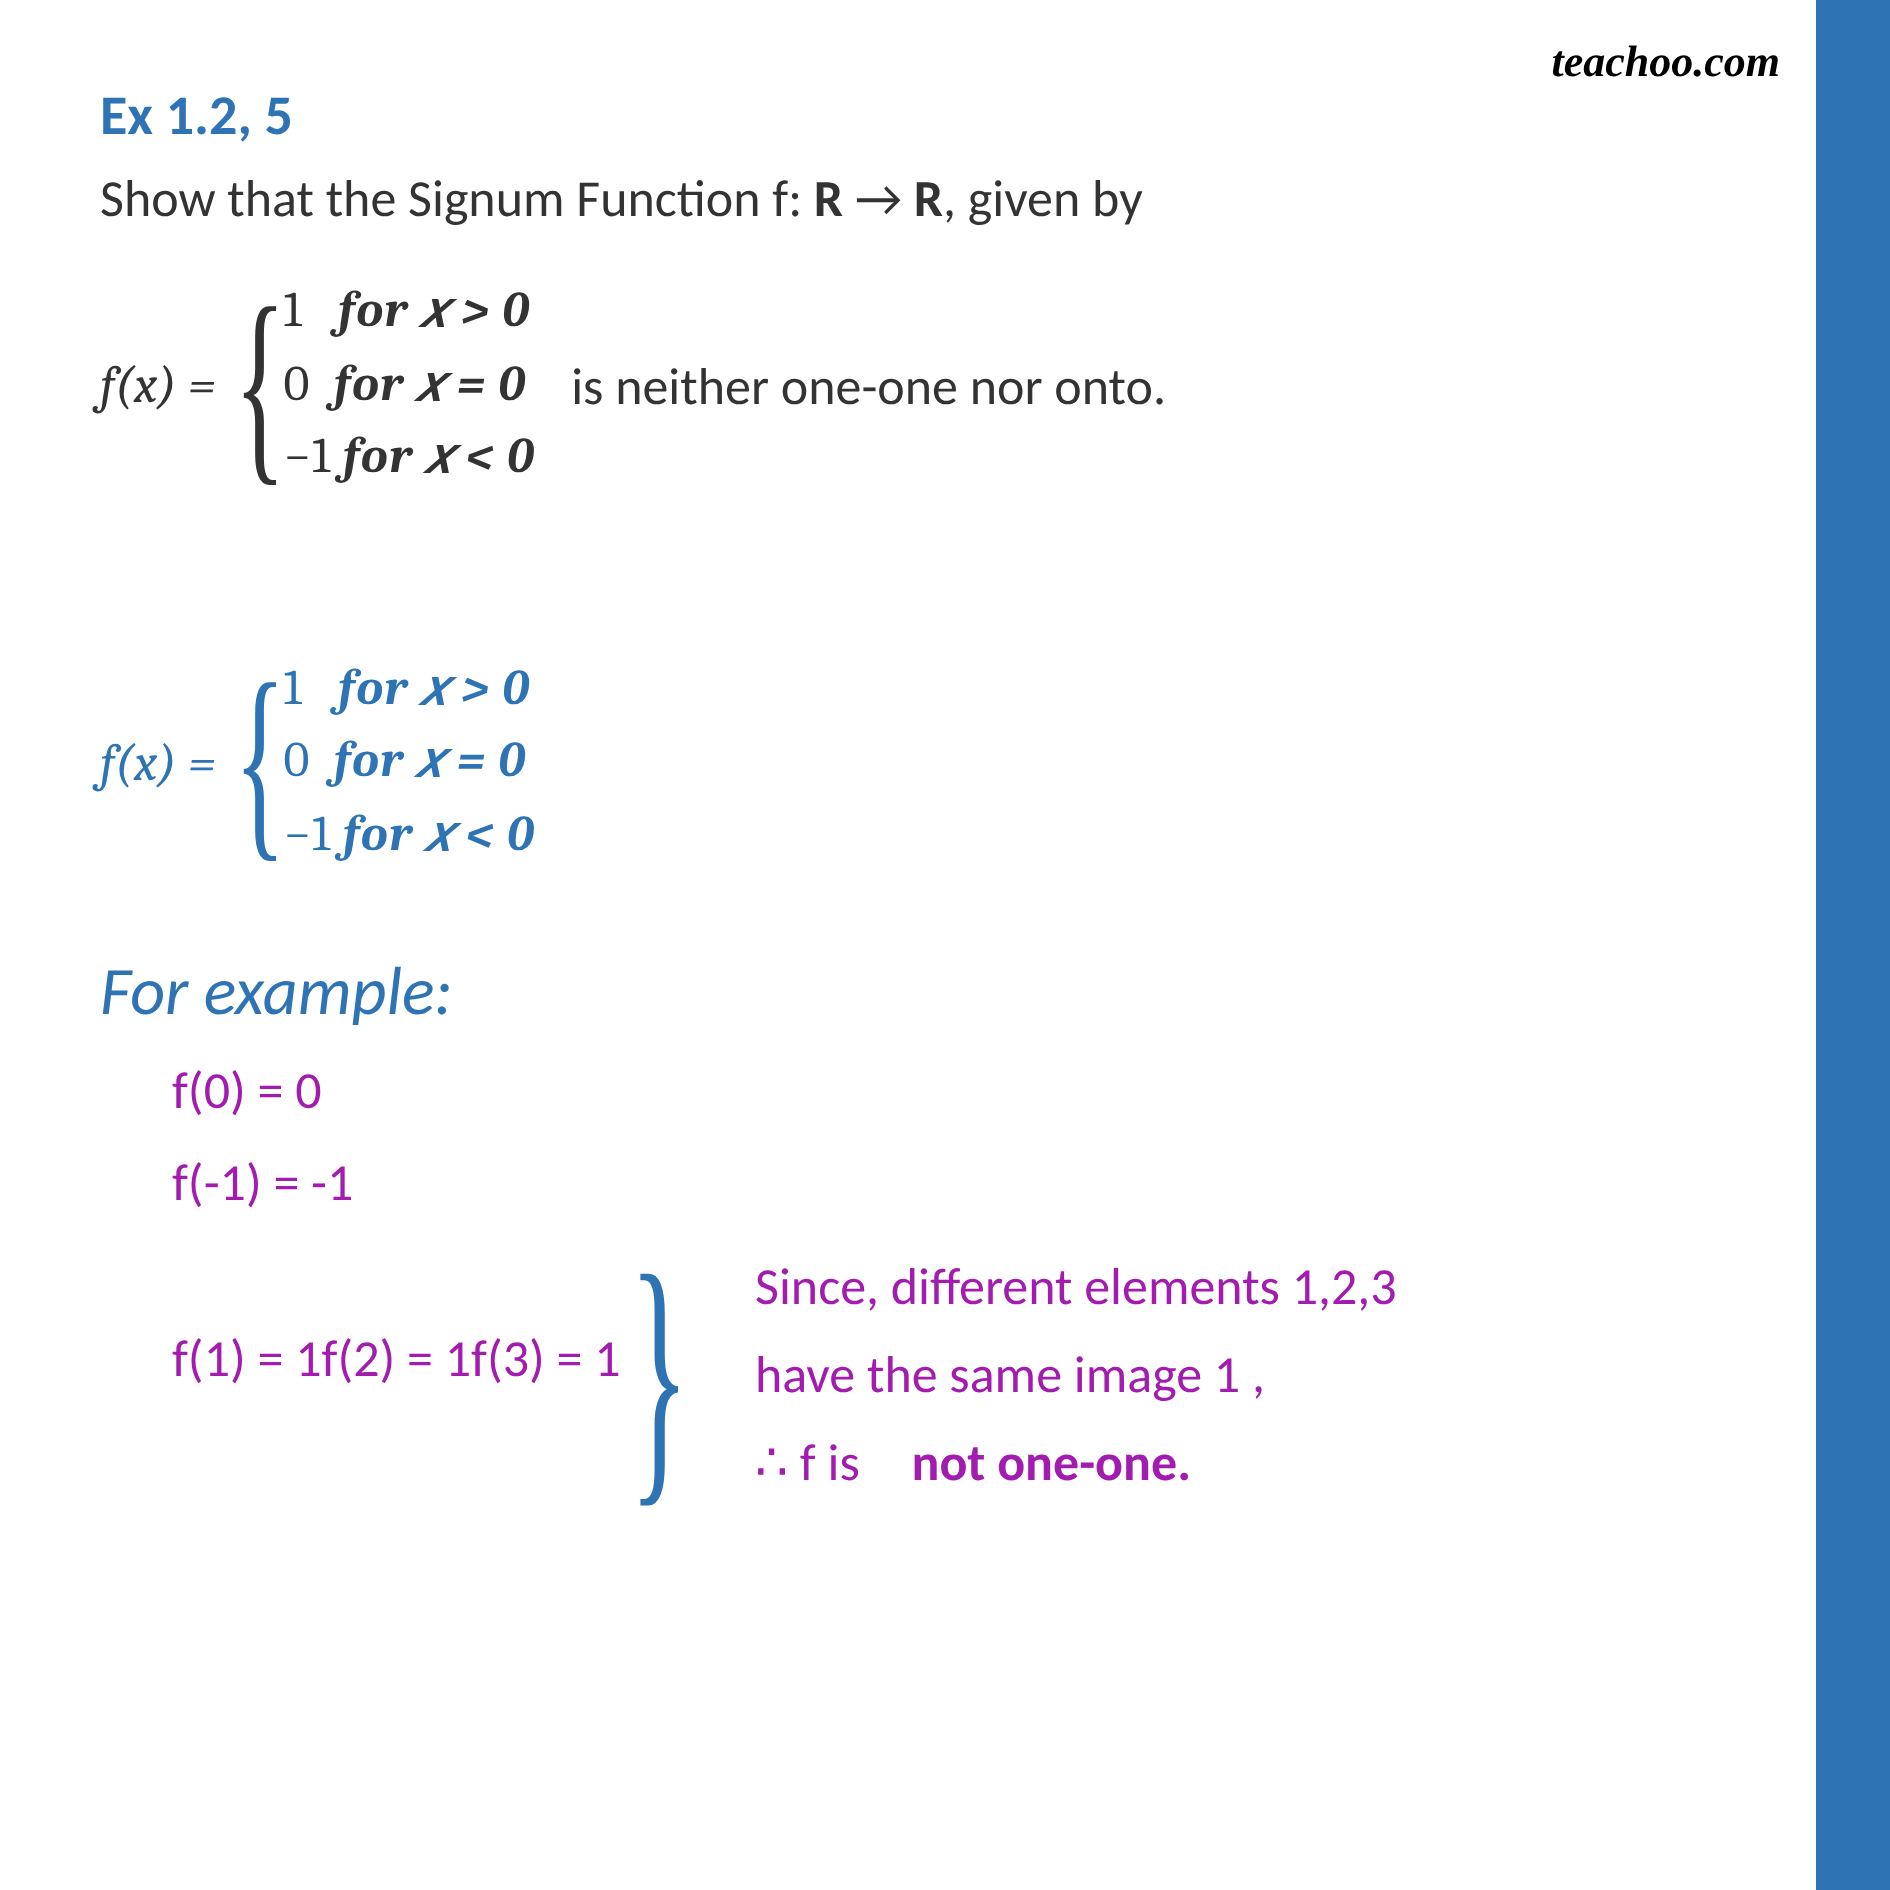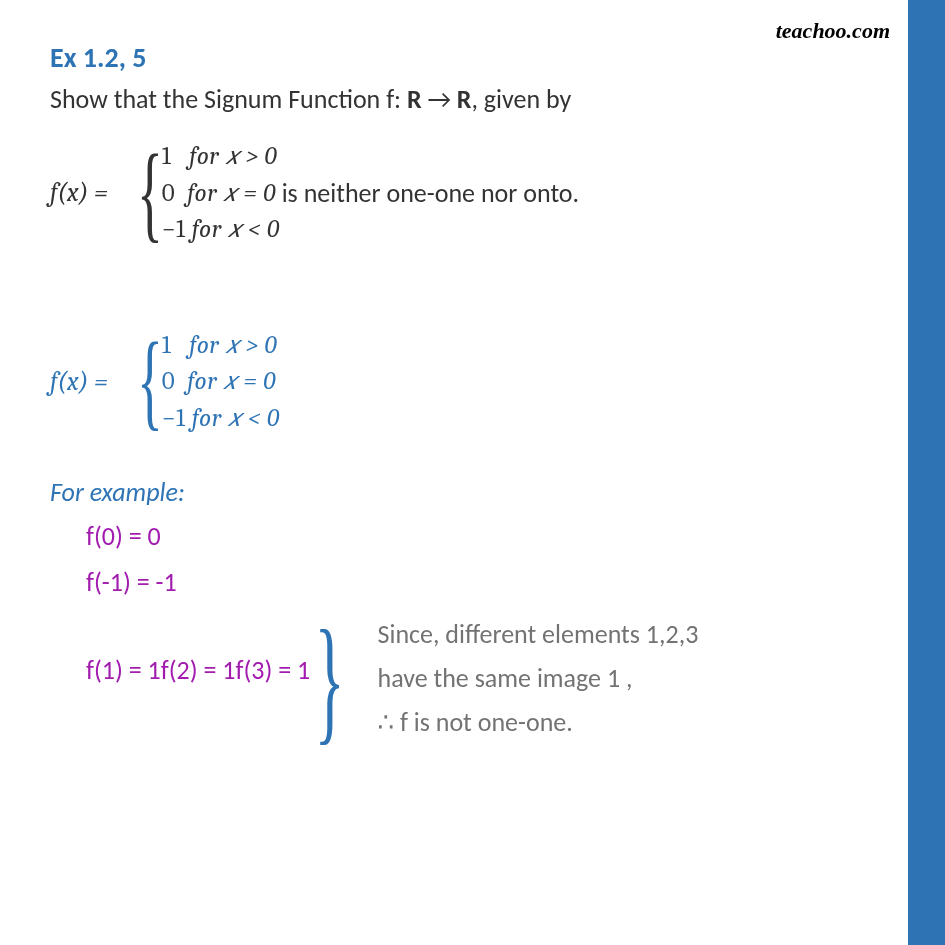--- a/index.html
+++ b/index.html
@@ -77,7 +77,7 @@
   .piecewise-body .row {
     white-space: nowrap;
   }
-  .piecewise-body .it { font-style: italic; }
+  .piecewise-body .it { font-style: italic; font-weight: bold; }
   .after-text {
     font-size: 26px;
     margin-left: 2px;

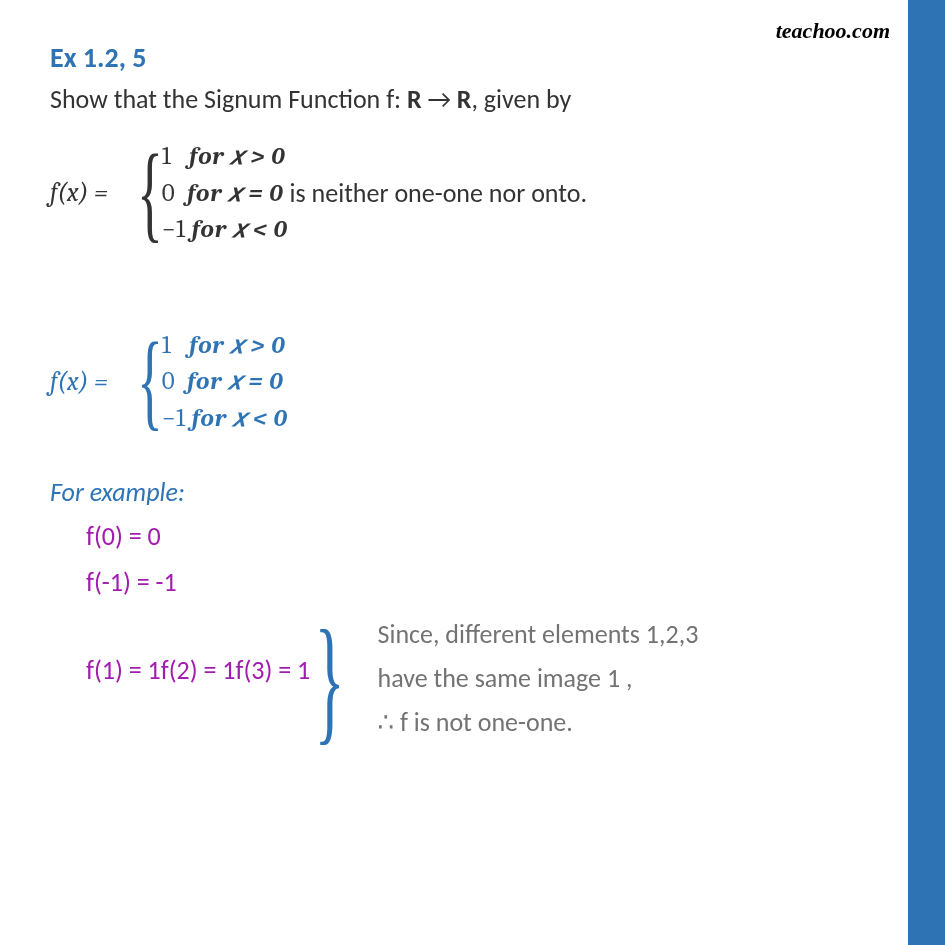--- a/index.html
+++ b/index.html
@@ -58,7 +58,7 @@
     font-style: italic;
     font-size: 26px;
     font-family: 'Cambria', 'Georgia', serif;
-    margin-right: 24px;
+    margin-right: 4px;
   }
   .brace-left {
     font-size: 108px;

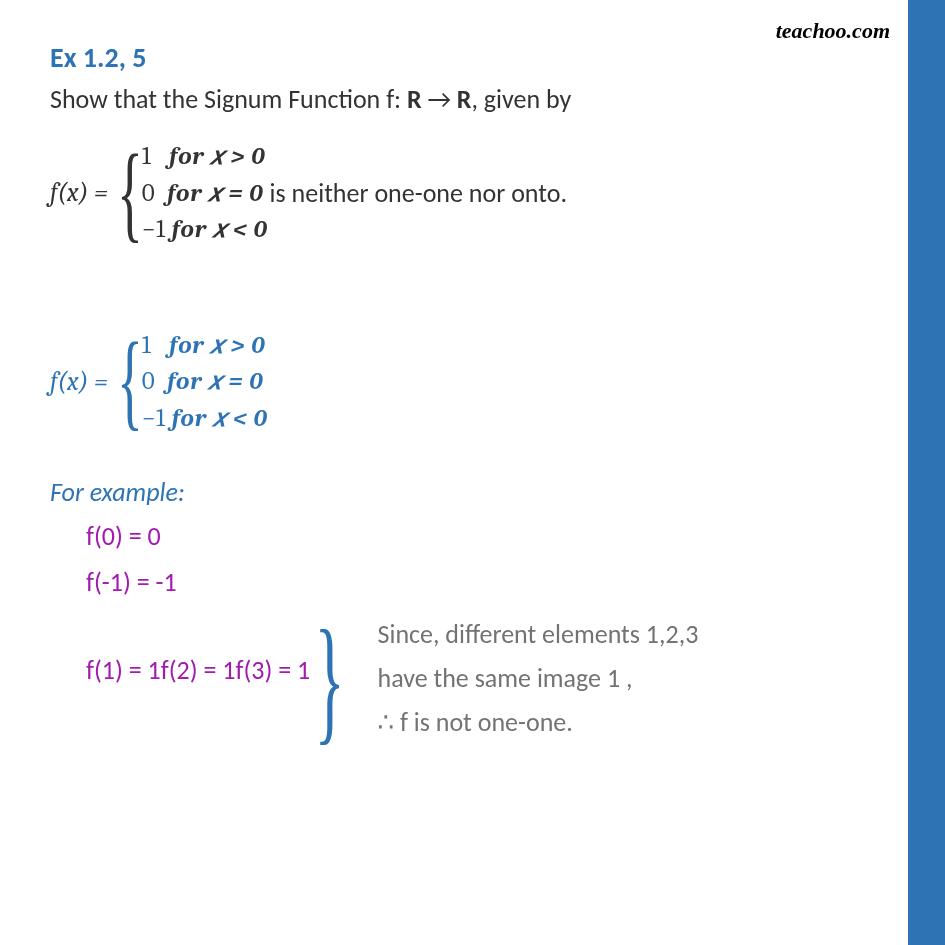--- a/index.html
+++ b/index.html
@@ -80,7 +80,7 @@
   .piecewise-body .it { font-style: italic; font-weight: bold; }
   .after-text {
     font-size: 26px;
-    margin-left: 2px;
+    margin-left: 18px;
     color: #333;
   }
   .blue { color: #2E74B5; }

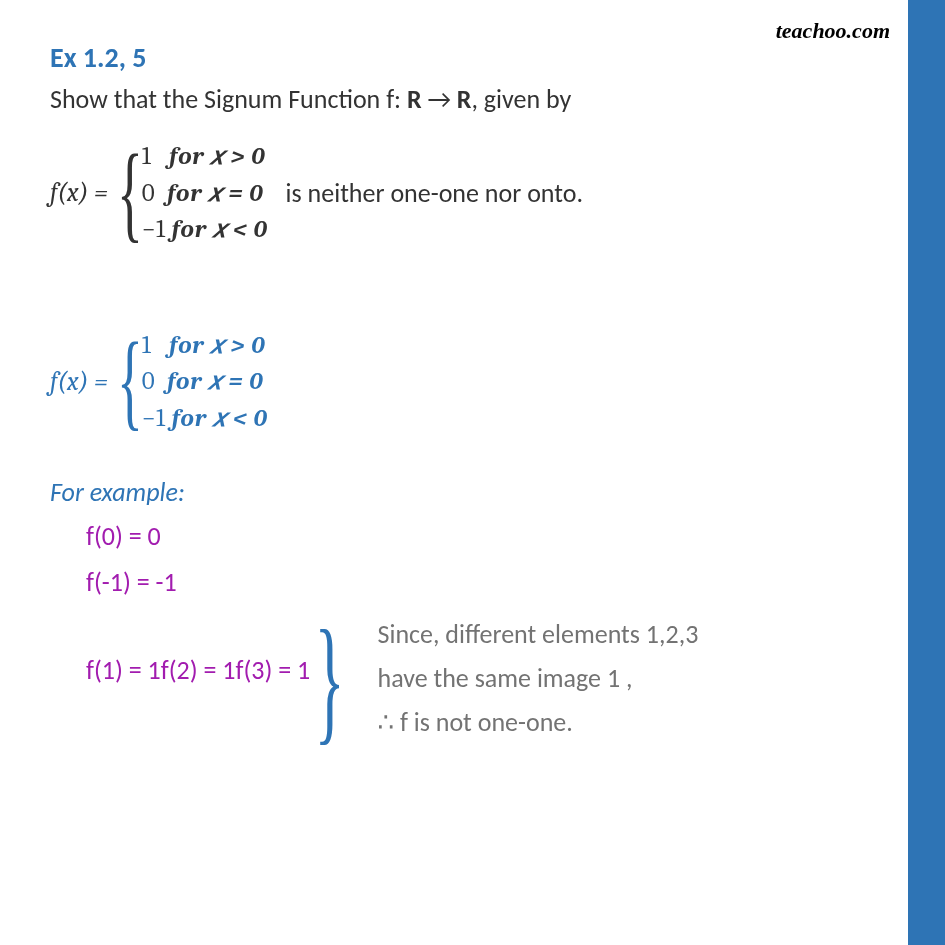--- a/index.html
+++ b/index.html
@@ -86,7 +86,7 @@
   .blue { color: #2E74B5; }
   .blue-it { color: #2E74B5; font-style: italic; }
   .example-heading {
-    font-size: 26px;
+    font-size: 34px;
     color: #2E74B5;
     font-style: italic;
     margin-top: 40px;

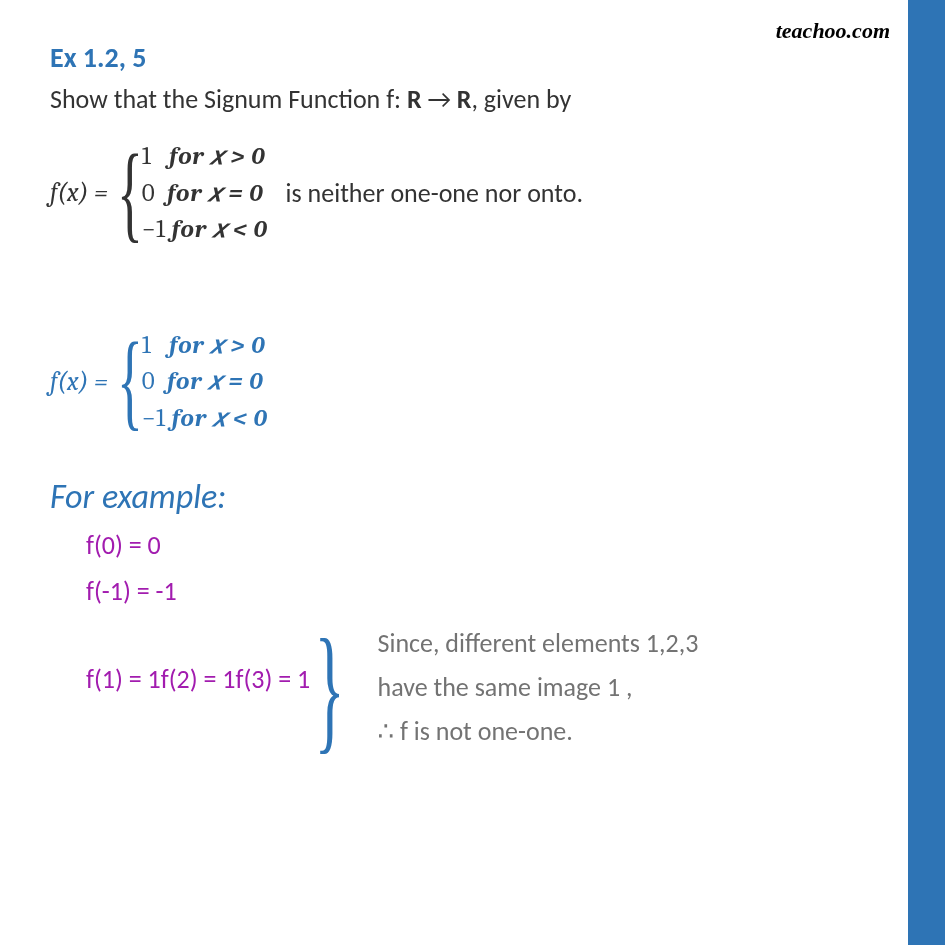--- a/index.html
+++ b/index.html
@@ -120,7 +120,7 @@
   }
   .conclusion {
     font-size: 26px;
-    color: #737373;
+    color: #a21caf;
     line-height: 1.7;
     margin-left: 18px;
   }

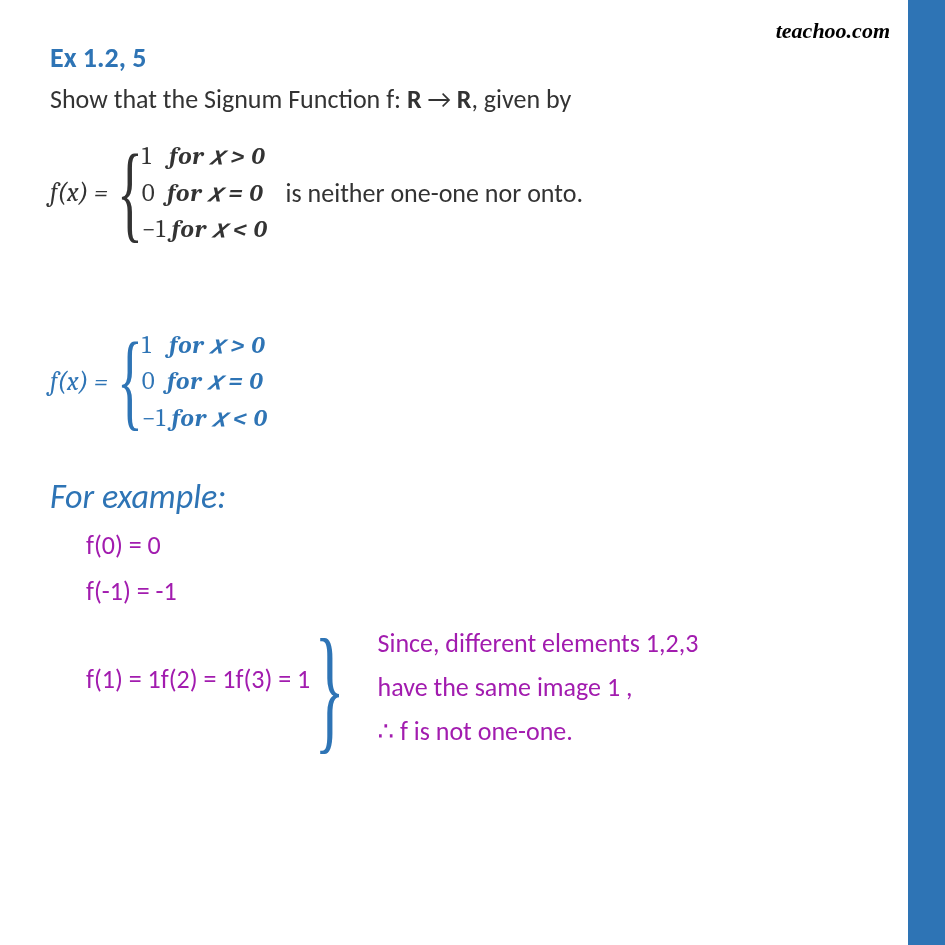--- a/index.html
+++ b/index.html
@@ -124,7 +124,7 @@
     line-height: 1.7;
     margin-left: 18px;
   }
-  .conclusion .bold { font-weight: normal; }
+  .conclusion .bold { font-weight: bold; margin-left: 20px; }
   .math-sp { letter-spacing: 0.5px; }
 </style>
 </head>

